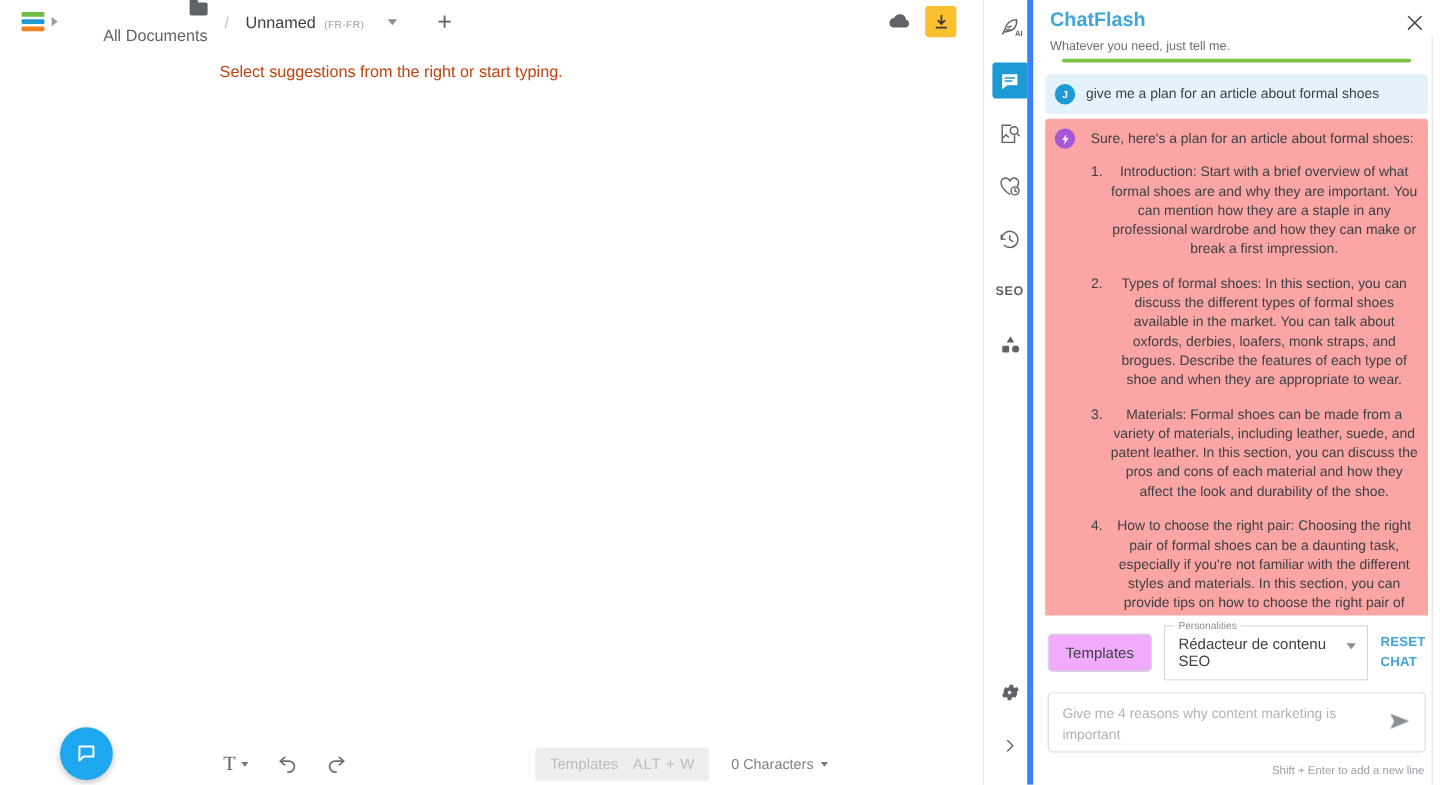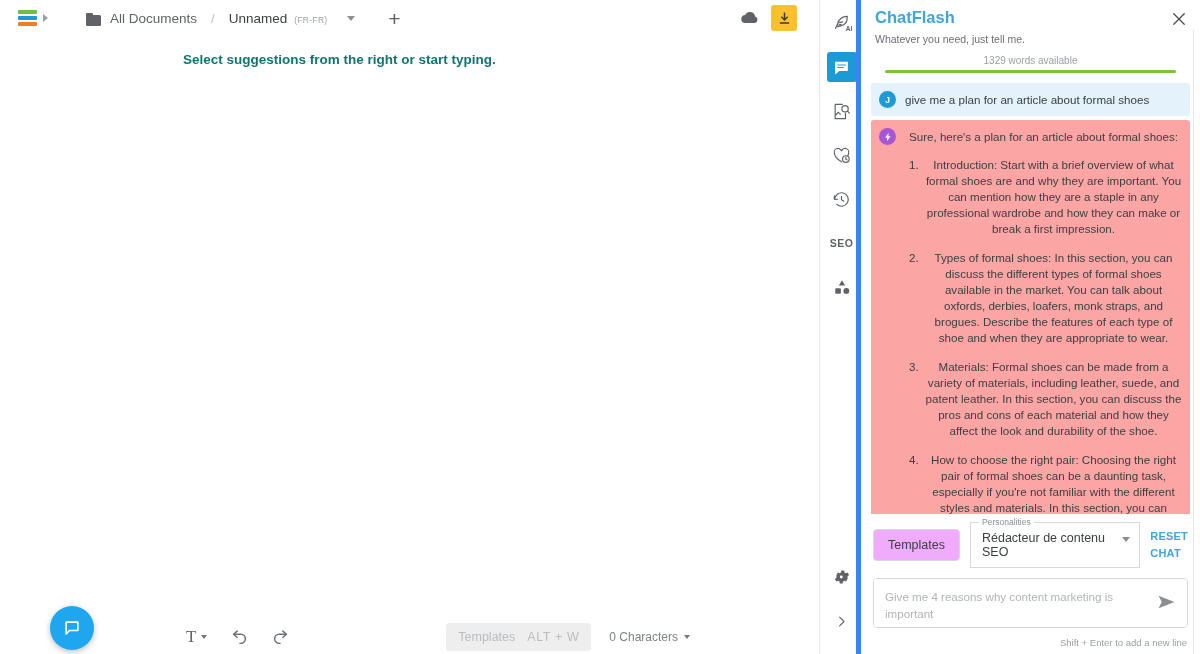--- a/index.html
+++ b/index.html
@@ -39,7 +39,7 @@
   .crumbs { display: flex; align-items: center; gap: 0; margin-left: 18px; }
   .crumb-folder {
     display: flex; align-items: flex-end; gap: 9px;
-    color: #5f6368; font-size: 13.5px;
+    color: #5f6368; font-size: 13.5px; flex-direction: column;
   }
   .folder-ico { width: 15px; height: 13px; position: relative; display: inline-block; }
   .folder-ico::before {

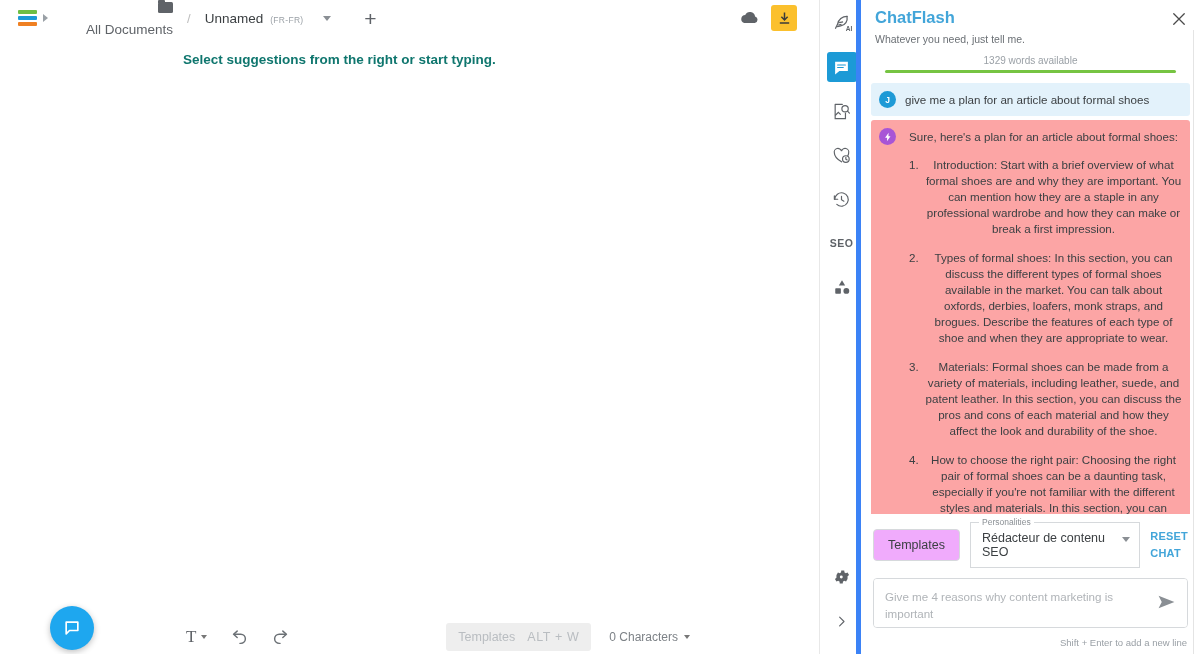--- a/index.html
+++ b/index.html
@@ -75,7 +75,7 @@
   .doc-canvas { position: relative; height: 618px; }
   .doc-placeholder {
     position: absolute; left: 183px; top: 16px;
-    color: #0f766e; font-size: 13.5px; font-weight: bold;
+    color: #c2410c; font-size: 13.5px;
   }
 
   

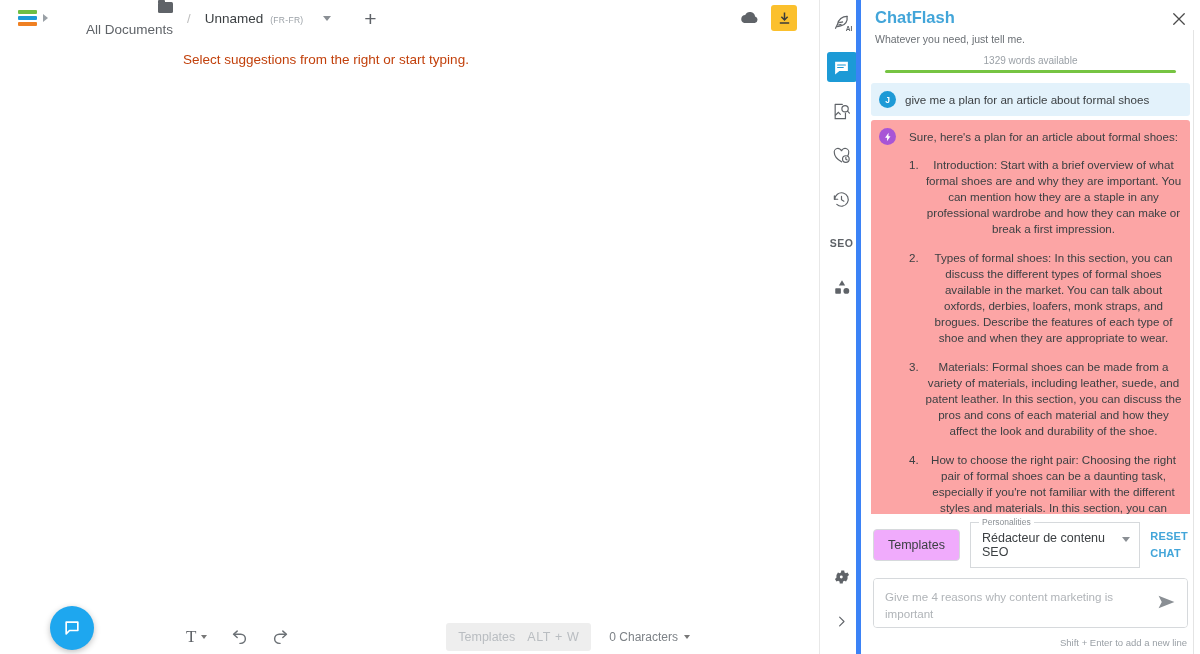--- a/index.html
+++ b/index.html
@@ -375,7 +375,6 @@
           <path d="M5 5l14 14M19 5L5 19" stroke-linecap="round"></path>
         </svg>
       </div>
-      <div class="words-row">1329 words available</div>
       <div class="words-bar"></div>
     </div>
 

